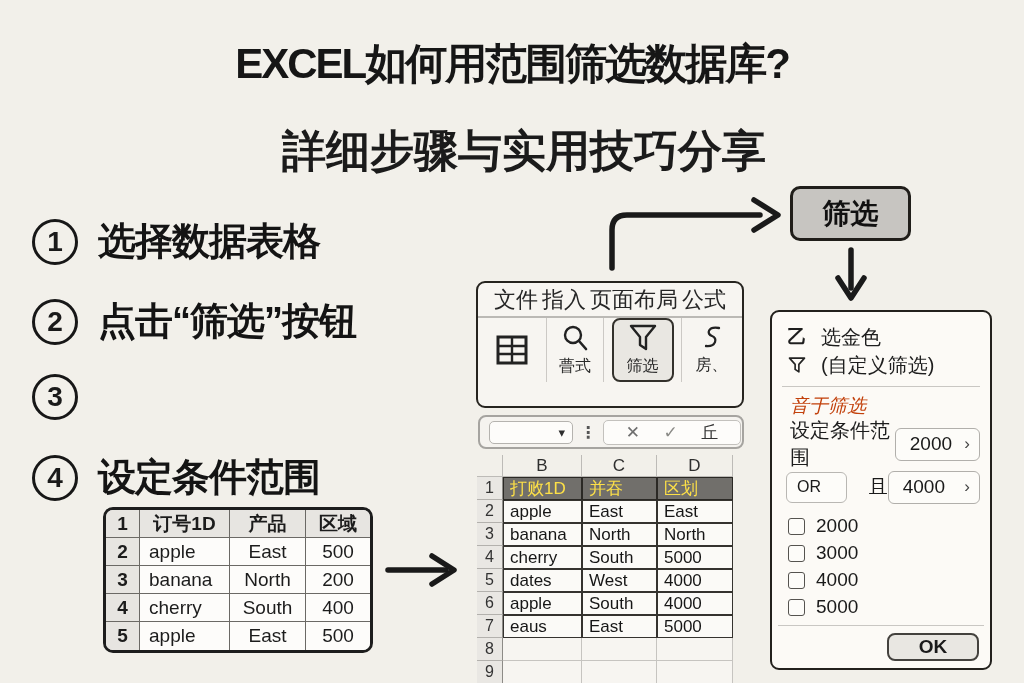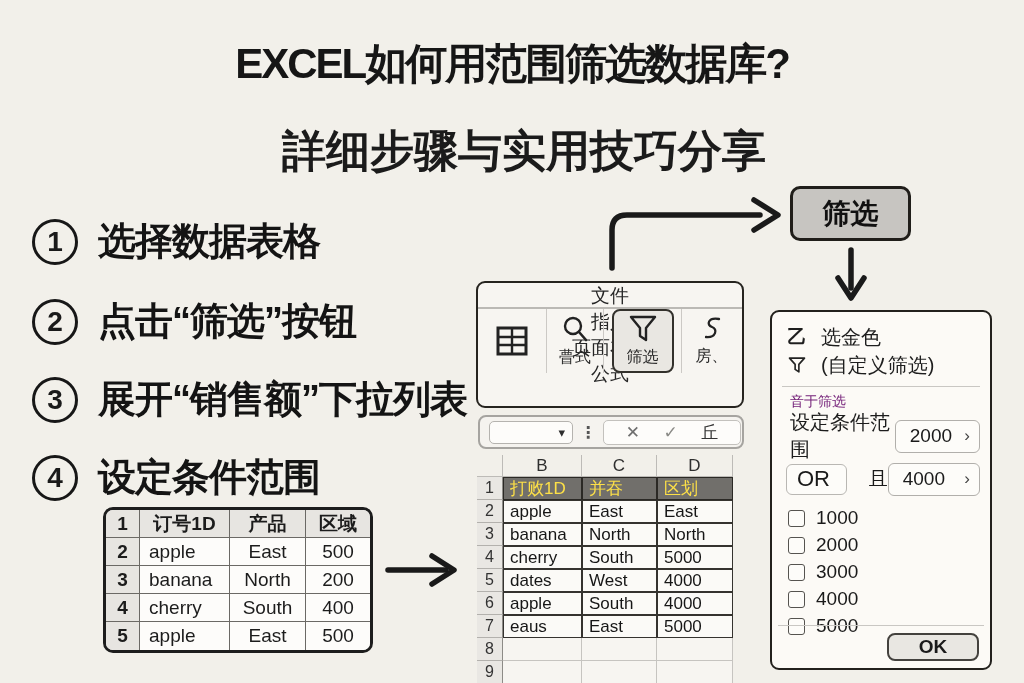--- a/index.html
+++ b/index.html
@@ -34,8 +34,8 @@
   
   .ribbon { position:absolute; left:476px; top:281px; width:268px; height:127px;
             background:#f7f5f1; border:2.5px solid #26241f; border-radius:9px; z-index:2; overflow:hidden; }
-  .tabs { height:26px; display:flex; align-items:center; justify-content:space-between;
-          padding:0 16px; border-bottom:2px solid #bbb9b5; font-size:19px; color:#262626;flex-direction:column; }
+  .tabs { height:35px; display:flex; align-items:center; justify-content:space-between;
+          padding:0 16px; border-bottom:2px solid #bbb9b5; font-size:22px; color:#262626; }
   .tabs span { cursor:default; }
   .groups { display:flex; height:64px; }
   .grp { display:flex; flex-direction:column; align-items:center; justify-content:center;

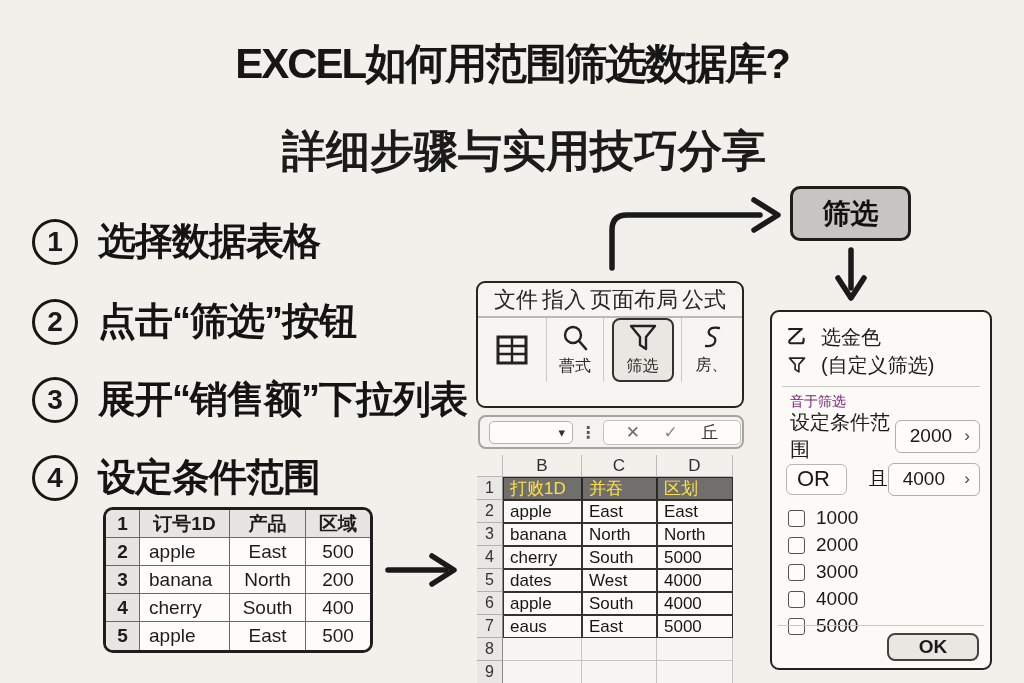--- a/index.html
+++ b/index.html
@@ -125,7 +125,6 @@
   </div>
   <div class="step" id="step3">
     <div class="circ">3</div>
-    <div class="txt">展开“销售额”下拉列表</div>
   </div>
   <div class="step" id="step4">
     <div class="circ">4</div>

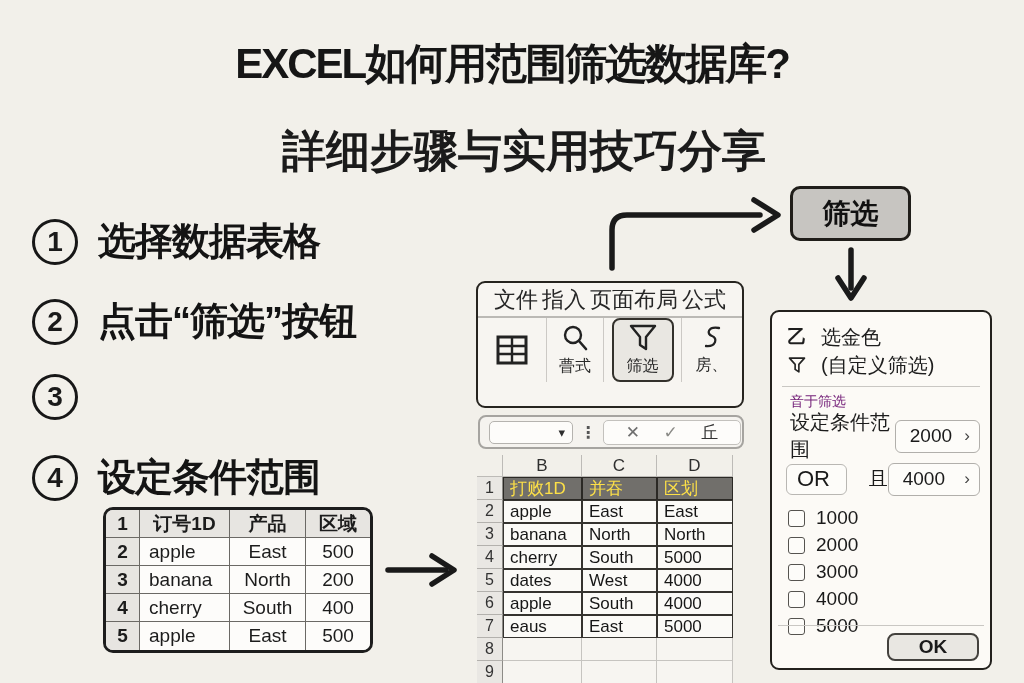--- a/index.html
+++ b/index.html
@@ -84,7 +84,7 @@
            font-size:20px; color:#1e1e1e; }
   .mitem .ic { width:22px; display:flex; justify-content:center; font-size:19px; font-weight:600; }
   .fdiv { border-top:1.5px solid #c9c7c3; margin:7px 0 6px 0; }
-  .sect { font-size:14px; color:#701a75; padding-left:8px; margin:4px 0 8px 0; }
+  .sect { font-size:19px; color:#c2410c; padding-left:8px; margin:4px 0 8px 0;font-style:italic; }
   .crow { display:flex; align-items:center; margin:0 0 9px 0; height:34px; }
   .clabel { font-size:20px; padding-left:8px; color:#1c1c1c; }
   .vbox { margin-left:auto; width:94px; height:33px; background:#fdfcf9; border:1.8px solid #b1afab;

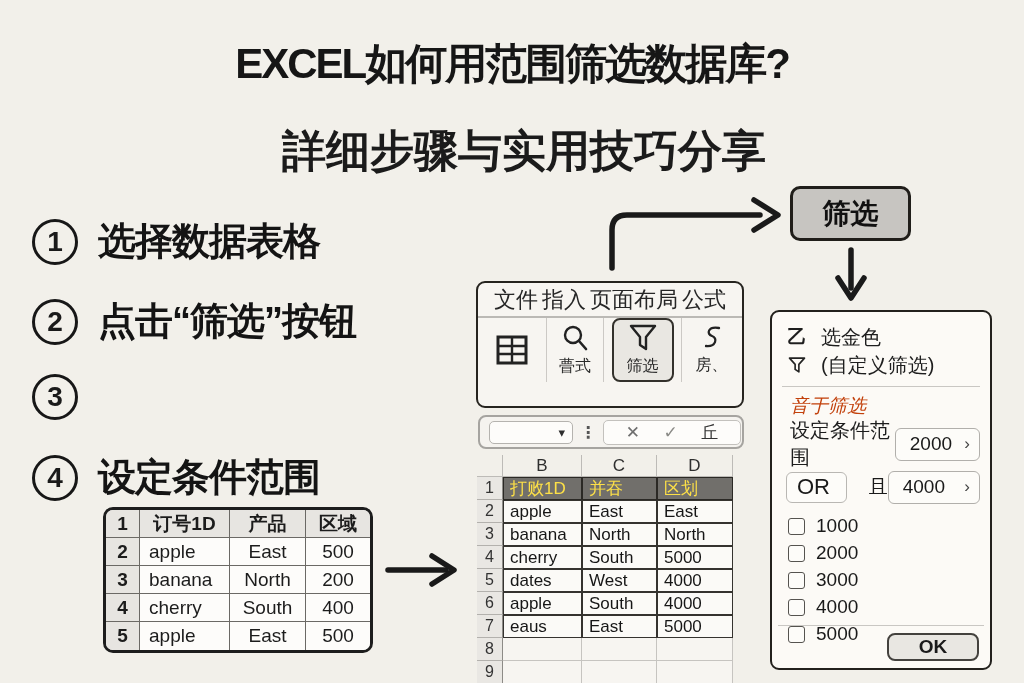--- a/index.html
+++ b/index.html
@@ -91,7 +91,7 @@
           border-radius:6px; display:flex; align-items:center; padding:0 9px 0 14px; font-size:19px; }
   .vbox .chev { margin-left:auto; color:#444; font-size:17px; }
   .orbox { width:62px; height:31px; margin-left:4px; background:#fdfcf9; border:1.8px solid #b9b7b3;
-           border-radius:6px; display:flex; align-items:center; padding-left:10px; font-size:22px; }
+           border-radius:6px; display:flex; align-items:center; padding-left:10px; font-size:16px; }
   .andlbl { font-size:19px; margin-left:22px; }
   .ckrow { display:flex; align-items:center; gap:11px; height:26px; padding-left:6px; margin-bottom:1px; }
   .ckbox { width:17px; height:17px; border:1.8px solid #55534f; border-radius:3px; background:#fdfcf9; flex:0 0 auto; }

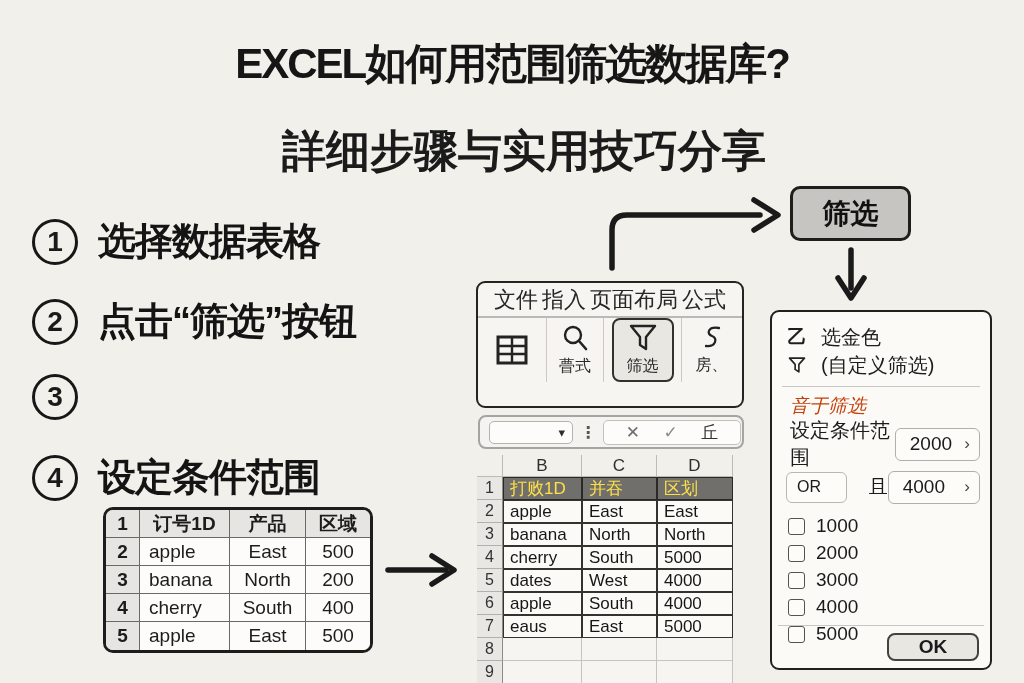--- a/index.html
+++ b/index.html
@@ -298,10 +298,6 @@
     </div>
     <div class="ckrow">
       <div class="ckbox"></div>
-      <span class="cklbl">1000</span>
-    </div>
-    <div class="ckrow">
-      <div class="ckbox"></div>
       <span class="cklbl">2000</span>
     </div>
     <div class="ckrow">

